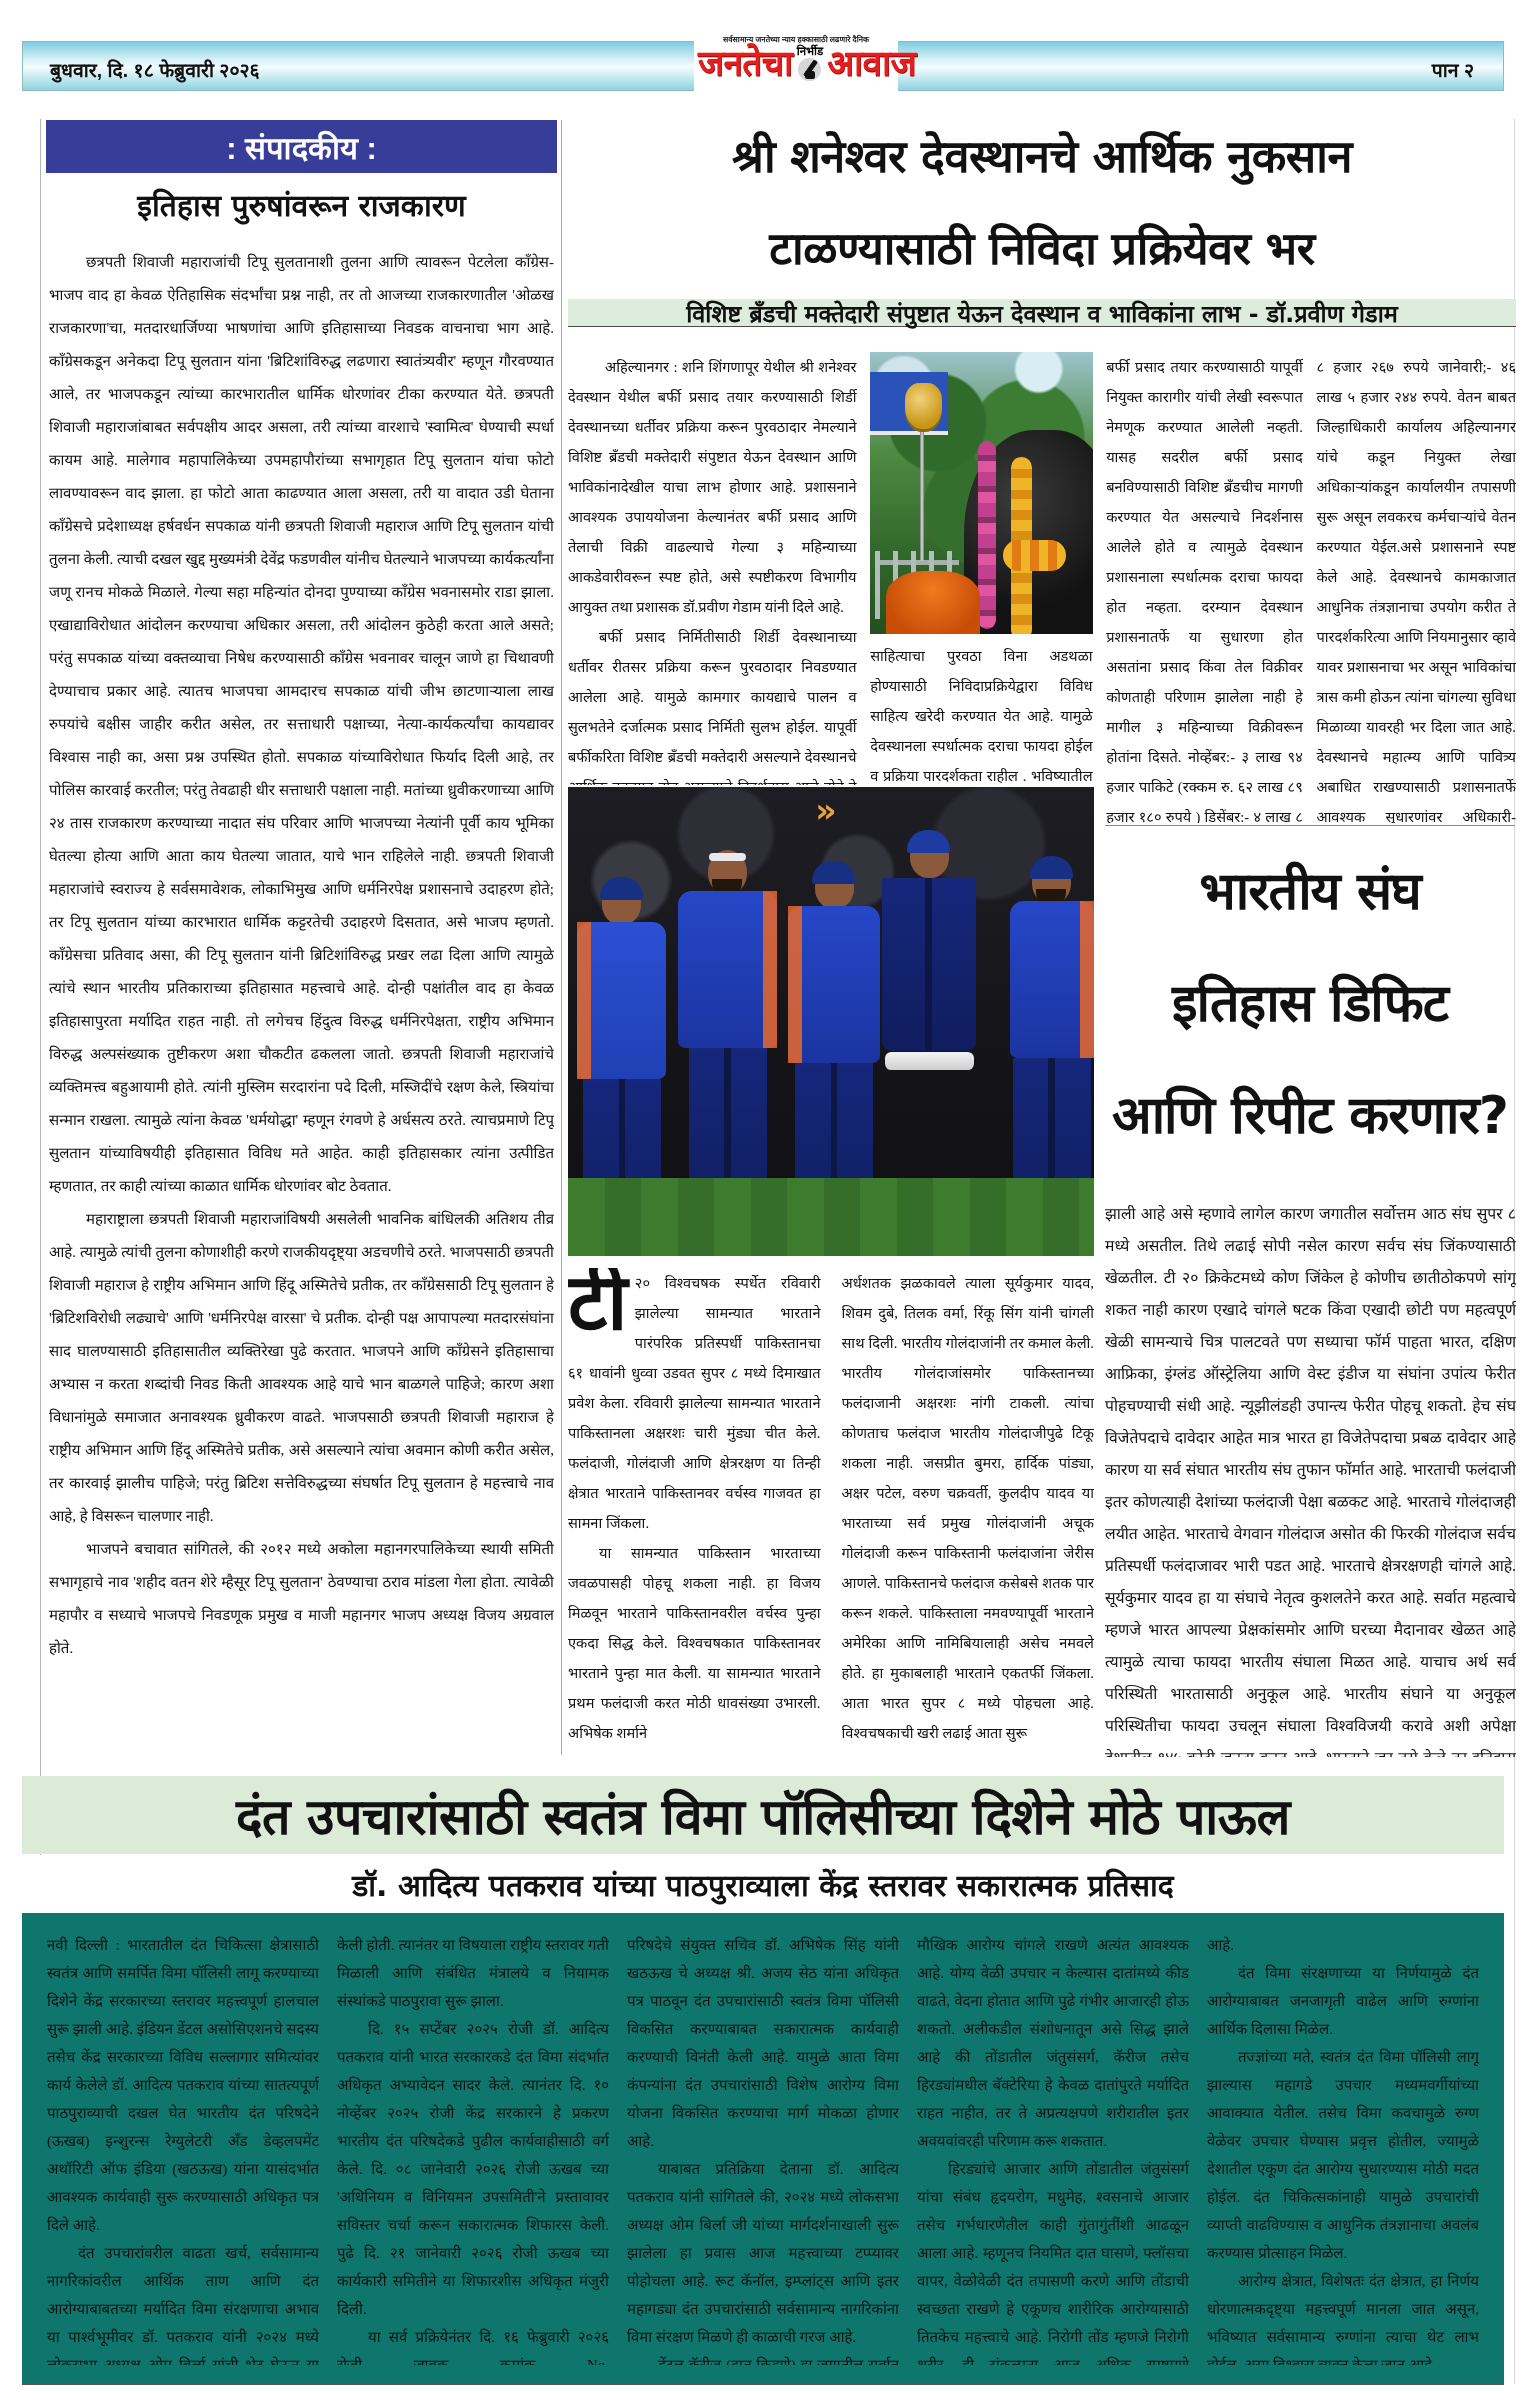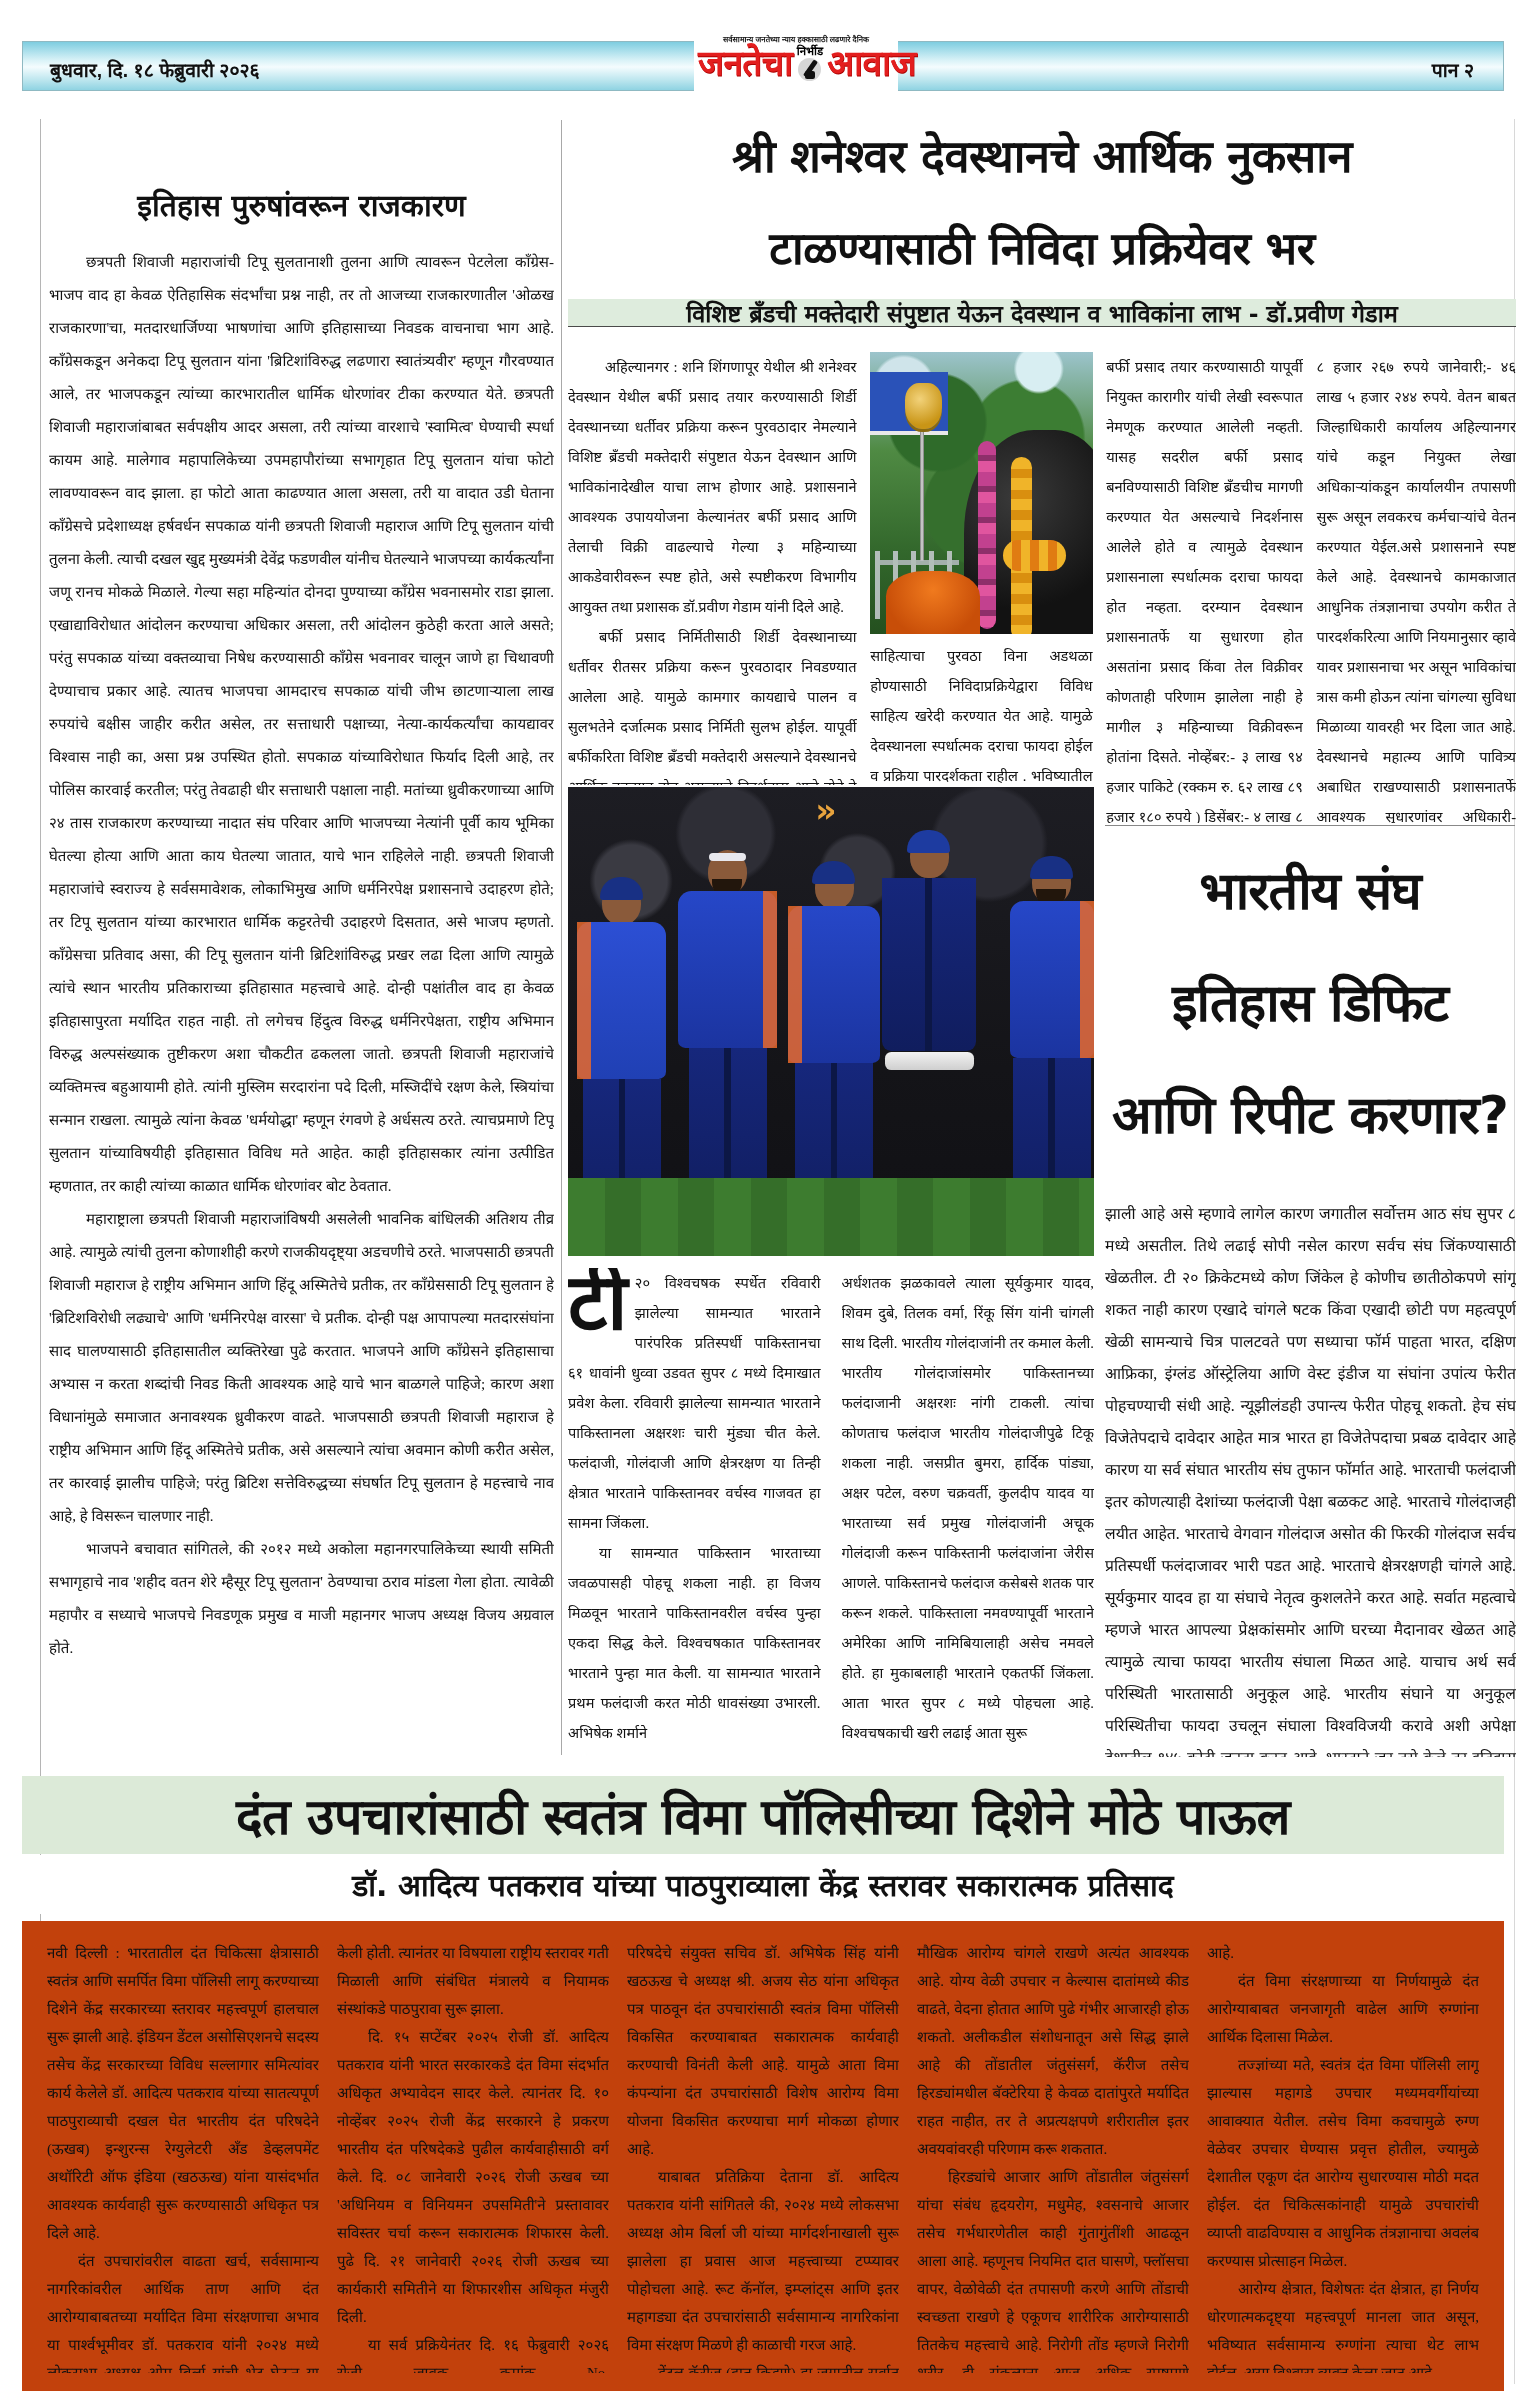--- a/index.html
+++ b/index.html
@@ -163,6 +163,7 @@
   <div class="abs frame-bottom"></div>
   <div class="abs vrule"></div>
 
+  <div class="abs ed-banner">: संपादकीय :</div>
   <div class="abs ed-headline">इतिहास पुरुषांवरून राजकारण</div>
   <div class="abs ed-body">
     <p>छत्रपती शिवाजी महाराजांची टिपू सुलतानाशी तुलना आणि त्यावरून पेटलेला काँग्रेस-भाजप वाद हा केवळ ऐतिहासिक संदर्भांचा प्रश्न नाही, तर तो आजच्या राजकारणातील 'ओळख राजकारणा'चा, मतदारधार्जिण्या भाषणांचा आणि इतिहासाच्या निवडक वाचनाचा भाग आहे. काँग्रेसकडून अनेकदा टिपू सुलतान यांना 'ब्रिटिशांविरुद्ध लढणारा स्वातंत्र्यवीर' म्हणून गौरवण्यात आले, तर भाजपकडून त्यांच्या कारभारातील धार्मिक धोरणांवर टीका करण्यात येते. छत्रपती शिवाजी महाराजांबाबत सर्वपक्षीय आदर असला, तरी त्यांच्या वारशाचे 'स्वामित्व' घेण्याची स्पर्धा कायम आहे. मालेगाव महापालिकेच्या उपमहापौरांच्या सभागृहात टिपू सुलतान यांचा फोटो लावण्यावरून वाद झाला. हा फोटो आता काढण्यात आला असला, तरी या वादात उडी घेताना काँग्रेसचे प्रदेशाध्यक्ष हर्षवर्धन सपकाळ यांनी छत्रपती शिवाजी महाराज आणि टिपू सुलतान यांची तुलना केली. त्याची दखल खुद्द मुख्यमंत्री देवेंद्र फडणवील यांनीच घेतल्याने भाजपच्या कार्यकर्त्यांना जणू रानच मोकळे मिळाले. गेल्या सहा महिन्यांत दोनदा पुण्याच्या काँग्रेस भवनासमोर राडा झाला. एखाद्याविरोधात आंदोलन करण्याचा अधिकार असला, तरी आंदोलन कुठेही करता आले असते; परंतु सपकाळ यांच्या वक्तव्याचा निषेध करण्यासाठी काँग्रेस भवनावर चालून जाणे हा चिथावणी देण्याचाच प्रकार आहे. त्यातच भाजपचा आमदारच सपकाळ यांची जीभ छाटणाऱ्याला लाख रुपयांचे बक्षीस जाहीर करीत असेल, तर सत्ताधारी पक्षाच्या, नेत्या-कार्यकर्त्यांचा कायद्यावर विश्वास नाही का, असा प्रश्न उपस्थित होतो. सपकाळ यांच्याविरोधात फिर्याद दिली आहे, तर पोलिस कारवाई करतील; परंतु तेवढाही धीर सत्ताधारी पक्षाला नाही. मतांच्या ध्रुवीकरणाच्या आणि २४ तास राजकारण करण्याच्या नादात संघ परिवार आणि भाजपच्या नेत्यांनी पूर्वी काय भूमिका घेतल्या होत्या आणि आता काय घेतल्या जातात, याचे भान राहिलेले नाही. छत्रपती शिवाजी महाराजांचे स्वराज्य हे सर्वसमावेशक, लोकाभिमुख आणि धर्मनिरपेक्ष प्रशासनाचे उदाहरण होते; तर टिपू सुलतान यांच्या कारभारात धार्मिक कट्टरतेची उदाहरणे दिसतात, असे भाजप म्हणतो. काँग्रेसचा प्रतिवाद असा, की टिपू सुलतान यांनी ब्रिटिशांविरुद्ध प्रखर लढा दिला आणि त्यामुळे त्यांचे स्थान भारतीय प्रतिकाराच्या इतिहासात महत्त्वाचे आहे. दोन्ही पक्षांतील वाद हा केवळ इतिहासापुरता मर्यादित राहत नाही. तो लगेचच हिंदुत्व विरुद्ध धर्मनिरपेक्षता, राष्ट्रीय अभिमान विरुद्ध अल्पसंख्याक तुष्टीकरण अशा चौकटीत ढकलला जातो. छत्रपती शिवाजी महाराजांचे व्यक्तिमत्त्व बहुआयामी होते. त्यांनी मुस्लिम सरदारांना पदे दिली, मस्जिदींचे रक्षण केले, स्त्रियांचा सन्मान राखला. त्यामुळे त्यांना केवळ 'धर्मयोद्धा' म्हणून रंगवणे हे अर्धसत्य ठरते. त्याचप्रमाणे टिपू सुलतान यांच्याविषयीही इतिहासात विविध मते आहेत. काही इतिहासकार त्यांना उत्पीडित म्हणतात, तर काही त्यांच्या काळात धार्मिक धोरणांवर बोट ठेवतात.</p>

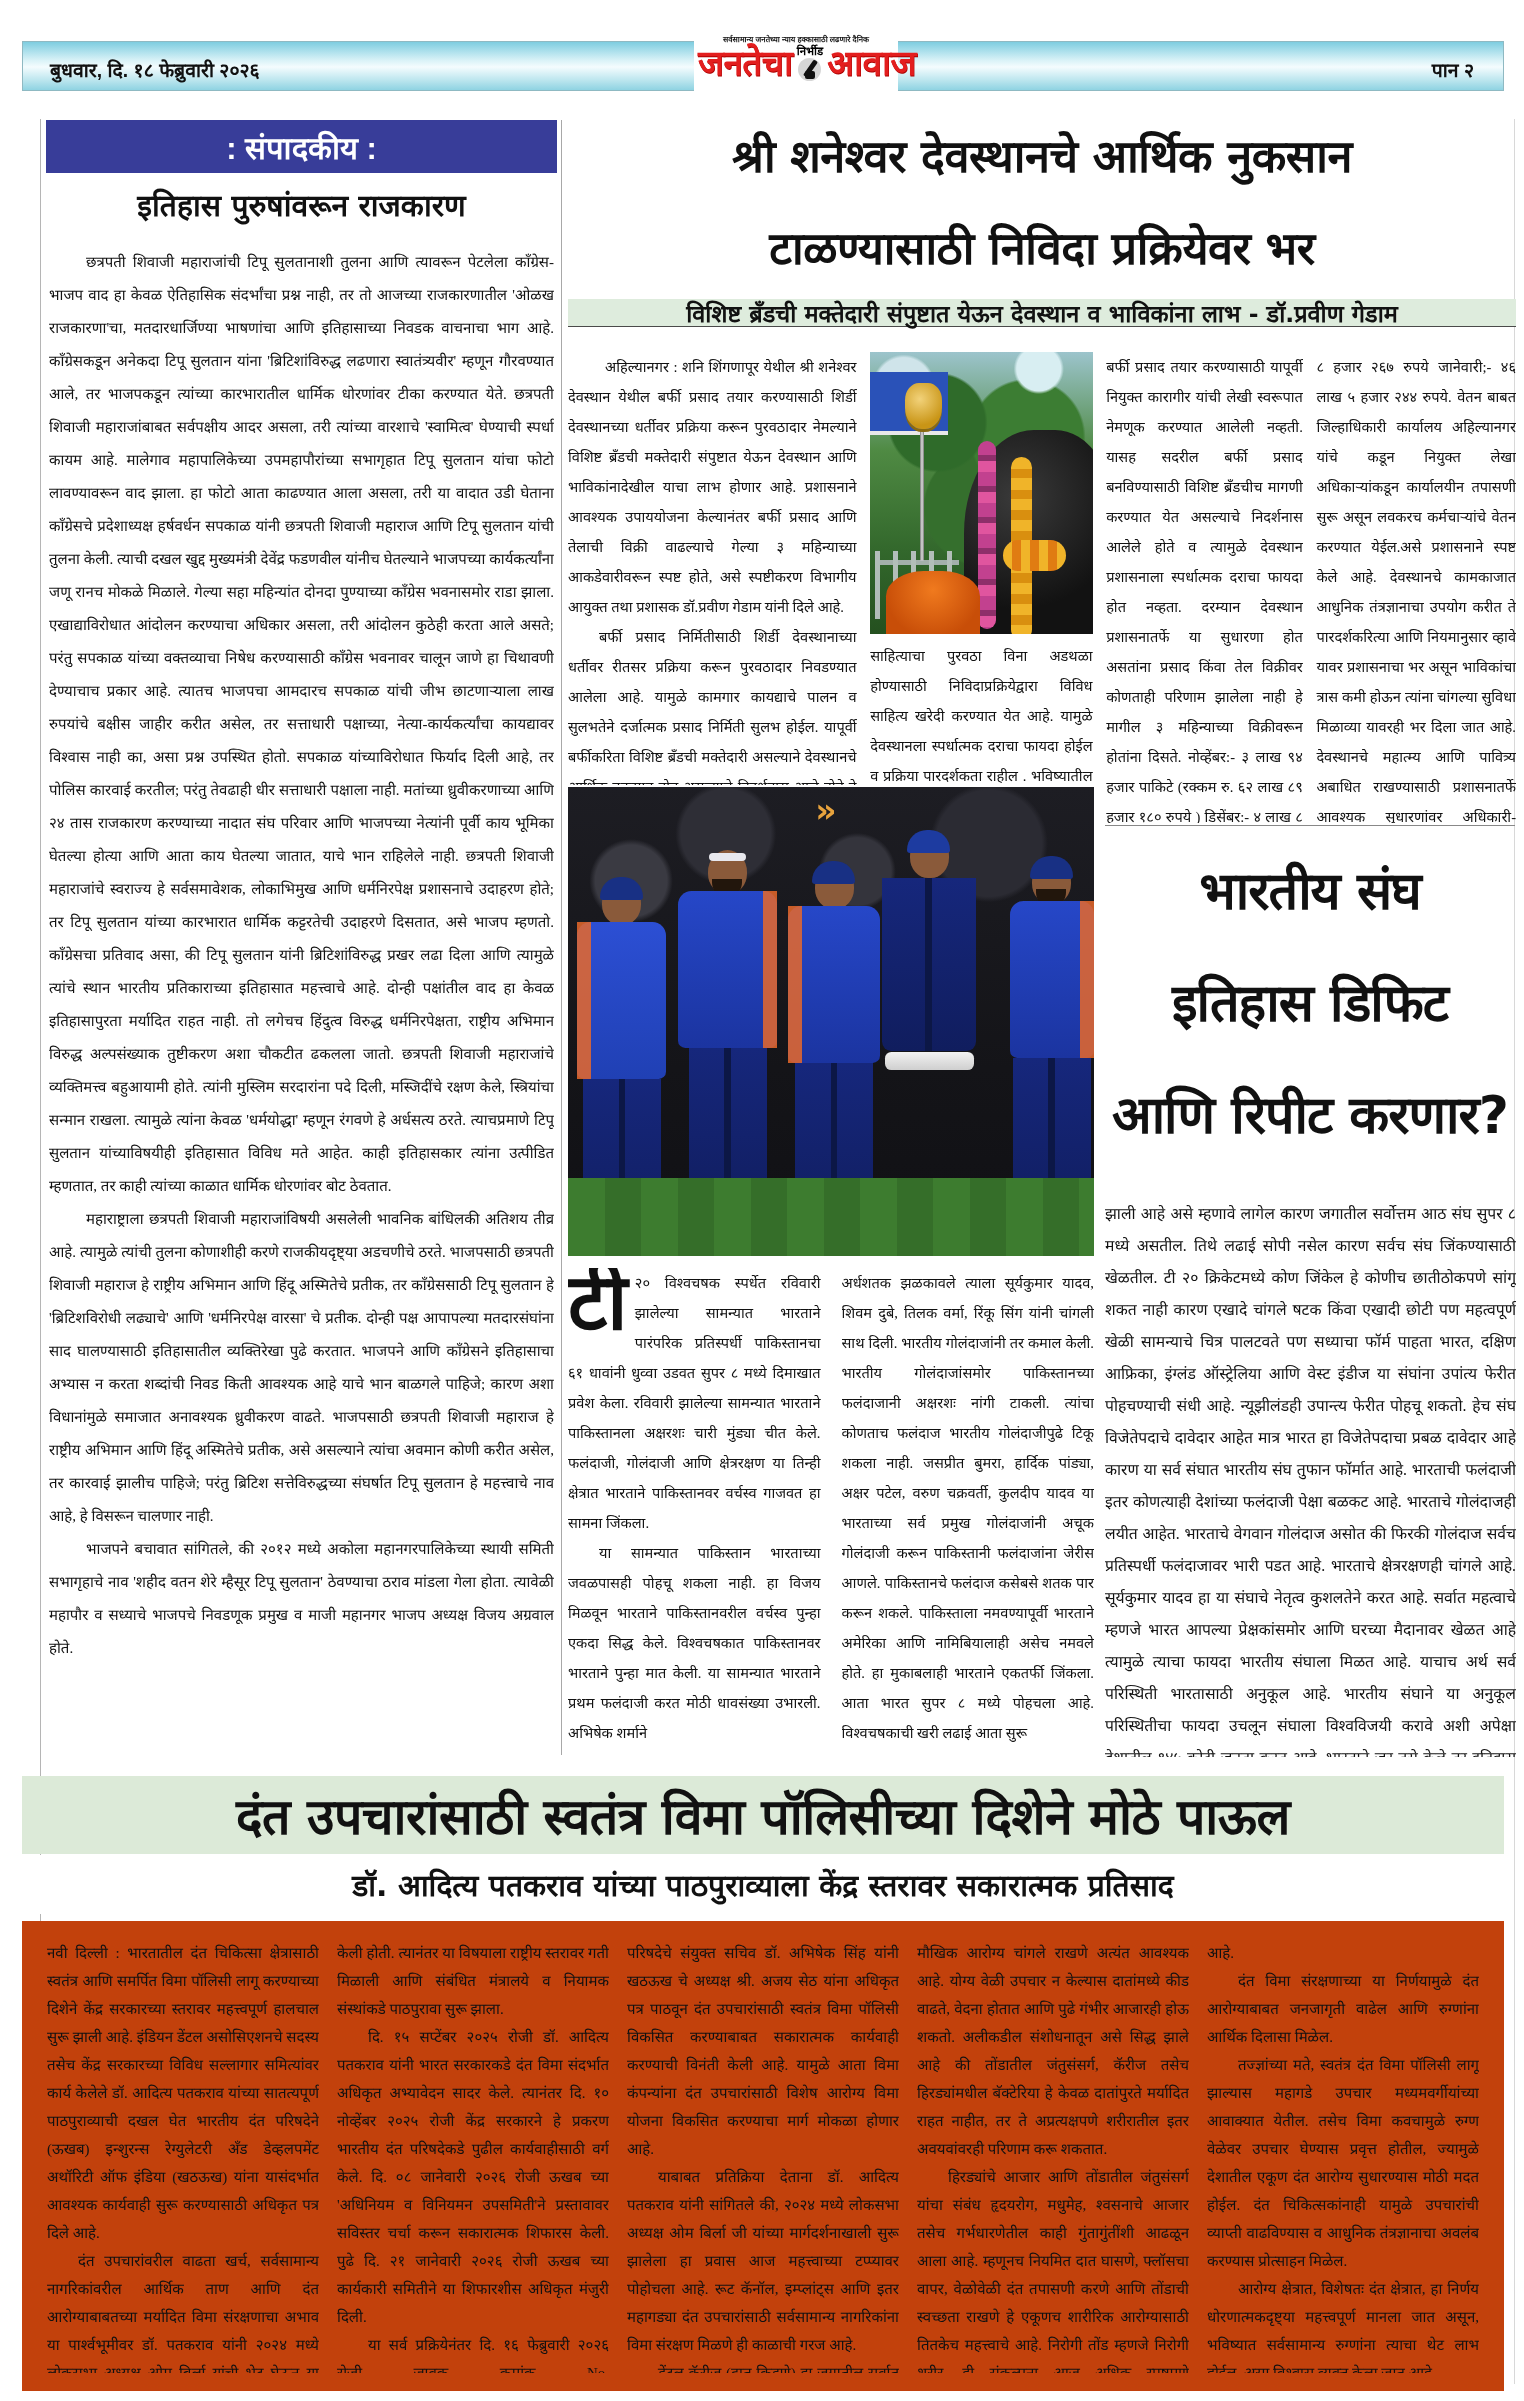--- a/index.html
+++ b/index.html
@@ -130,8 +130,8 @@
   .dn-subhead { left:22px; top:1855px; width:1482px; height:59px; background:#ffffff;
     display:flex; align-items:center; justify-content:center; font-weight:bold; font-size:30px;
     font-family:"DejaVu Sans","Liberation Sans",sans-serif; }
-  .dn-cols { left:22px; top:1913px; width:1482px; height:470px; background:#c2410c;
-    padding:18px 25px; display:flex; gap:18px;margin-top:8px; }
+  .dn-cols { left:22px; top:1913px; width:1482px; height:470px; background:#0f766e;
+    padding:18px 25px; display:flex; gap:18px; }
   .dn-col { flex:1; font-size:15px; line-height:28px; text-align:justify; overflow:hidden; }
   .dn-col p { text-indent:31px; }
   .dn-col p:first-child { text-indent:0; }

